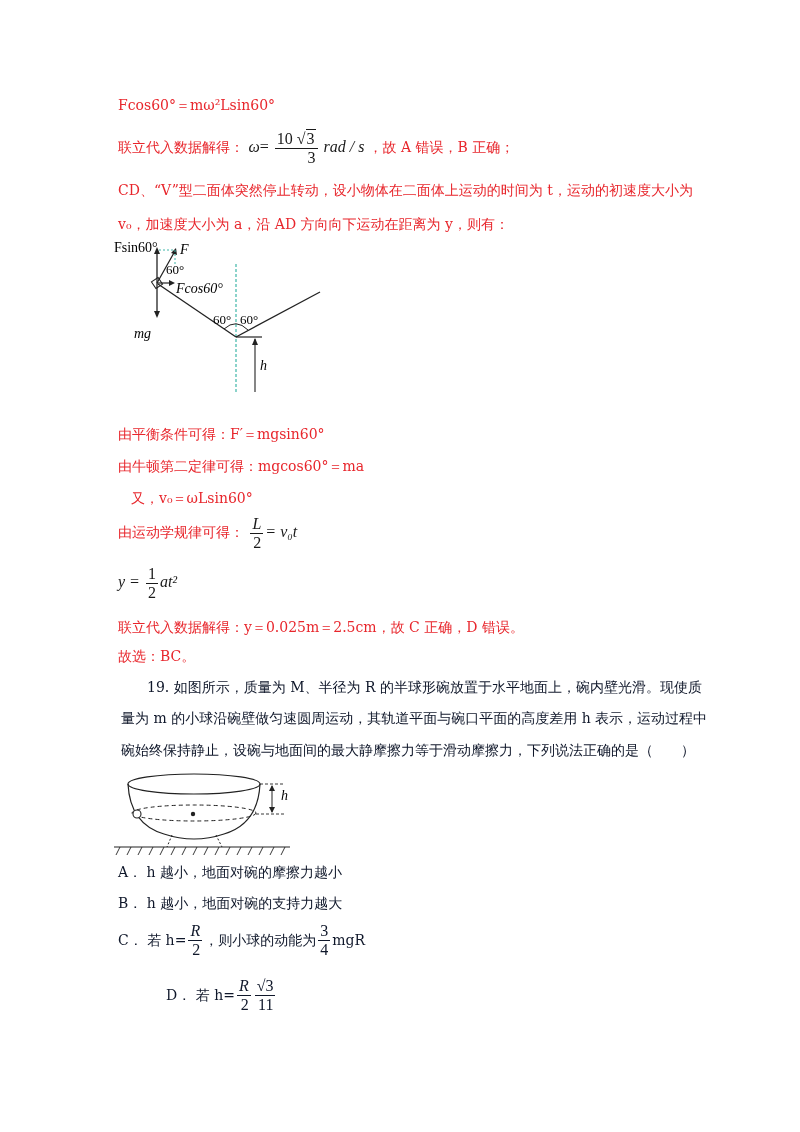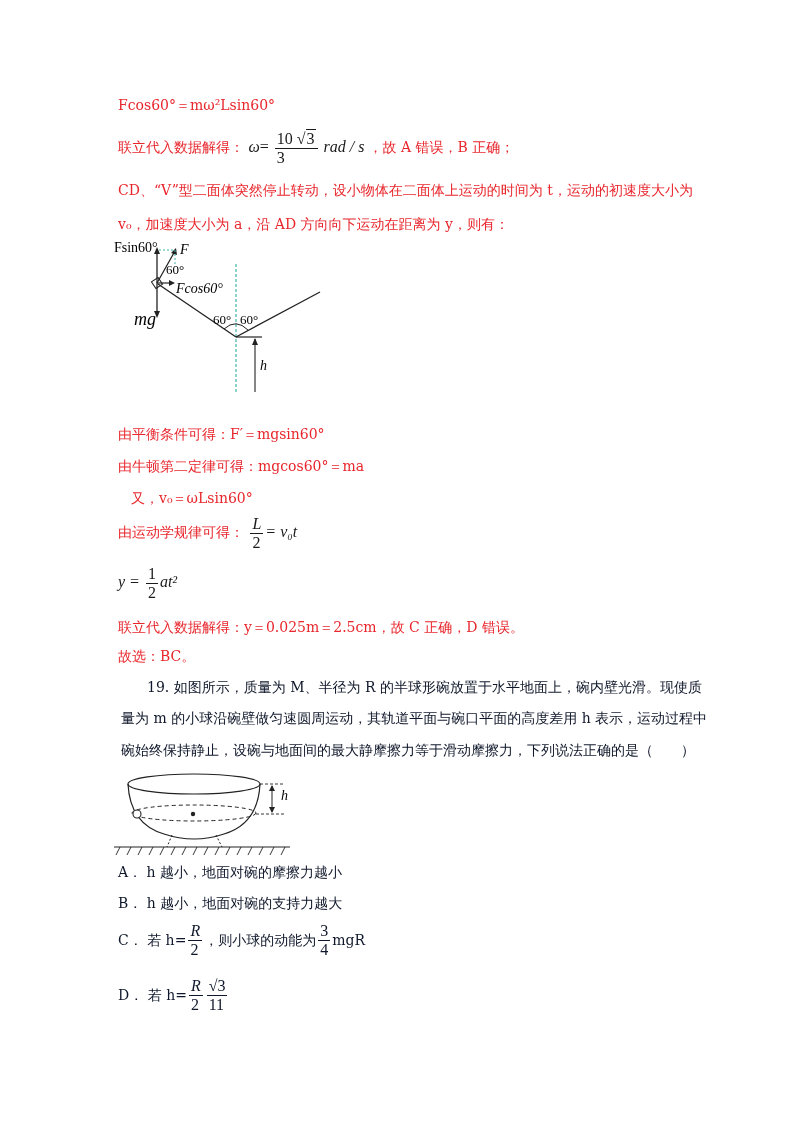--- a/index.html
+++ b/index.html
@@ -9,7 +9,7 @@
   .red { color: #e8262c; }
   .blk { color: #0f172a; }
   .it { font-style: italic; font-family: "Liberation Serif", serif; }
-  .frac { display: inline-block; vertical-align: middle; text-align: left; margin: 0 2px; font-family: "Liberation Serif", serif; }
+  .frac { display: inline-block; vertical-align: middle; text-align: right; margin: 0 2px; font-family: "Liberation Serif", serif; }
   .frac .num { display: block; border-bottom: 1px solid currentColor; padding: 0 2px; line-height: 18px; font-size: 16px; }
   .frac .den { display: block; line-height: 18px; font-size: 16px; padding: 0 2px; }
   .mathblk { color: #1a1a1a; font-family: "Liberation Serif", serif; font-size: 16px; }

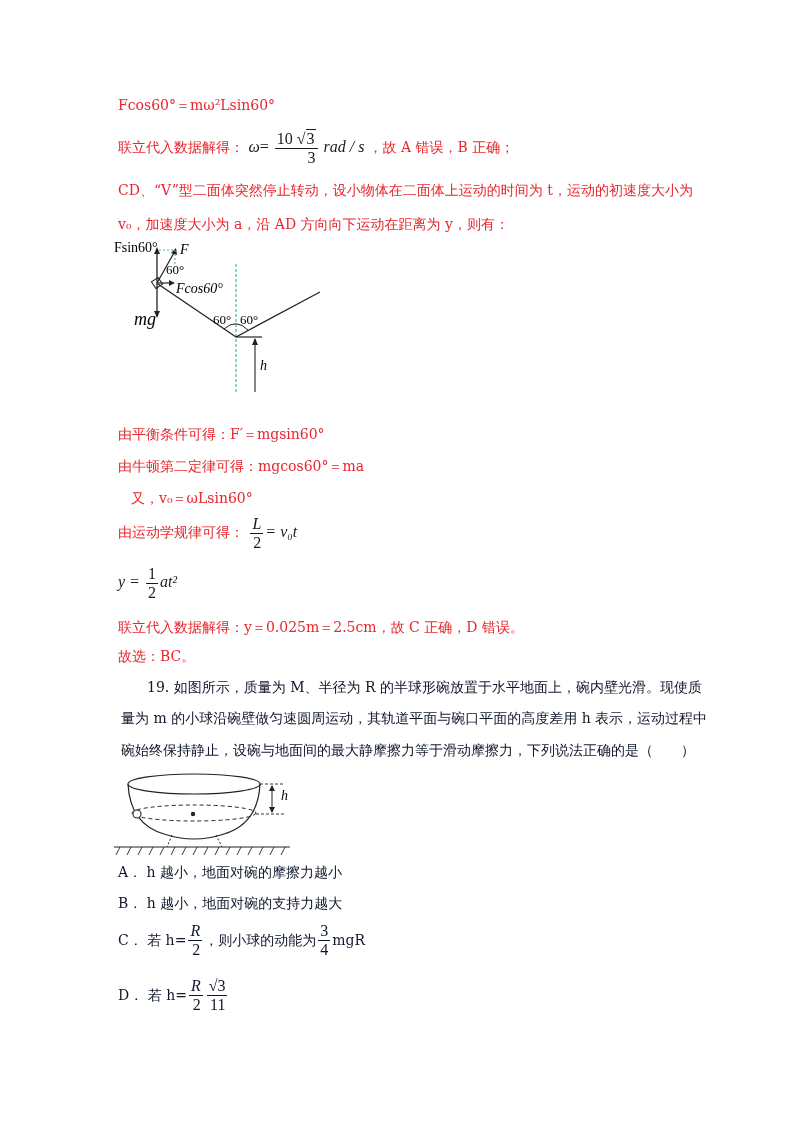--- a/index.html
+++ b/index.html
@@ -75,7 +75,7 @@
   <span class="lbl it" style="position:absolute; left:68px; top:4px; font-size:14px;">F</span>
   <span class="lbl" style="position:absolute; left:54px; top:24px; font-size:13px;">60°</span>
   <span class="lbl" style="position:absolute; left:64px; top:43px; font-size:14px;font-style:italic;">Fcos60°</span>
-  <span class="lbl it" style="position:absolute; left:22px; top:71px; font-size:18px;text-align:center;">mg</span>
+  <span class="lbl it" style="position:absolute; left:22px; top:88px; font-size:14px;text-align:center;">mg</span>
   <span class="lbl" style="position:absolute; left:101px; top:74px; font-size:13px;">60°</span>
   <span class="lbl" style="position:absolute; left:128px; top:74px; font-size:13px;">60°</span>
   <span class="lbl it" style="position:absolute; left:148px; top:120px; font-size:14px;">h</span>

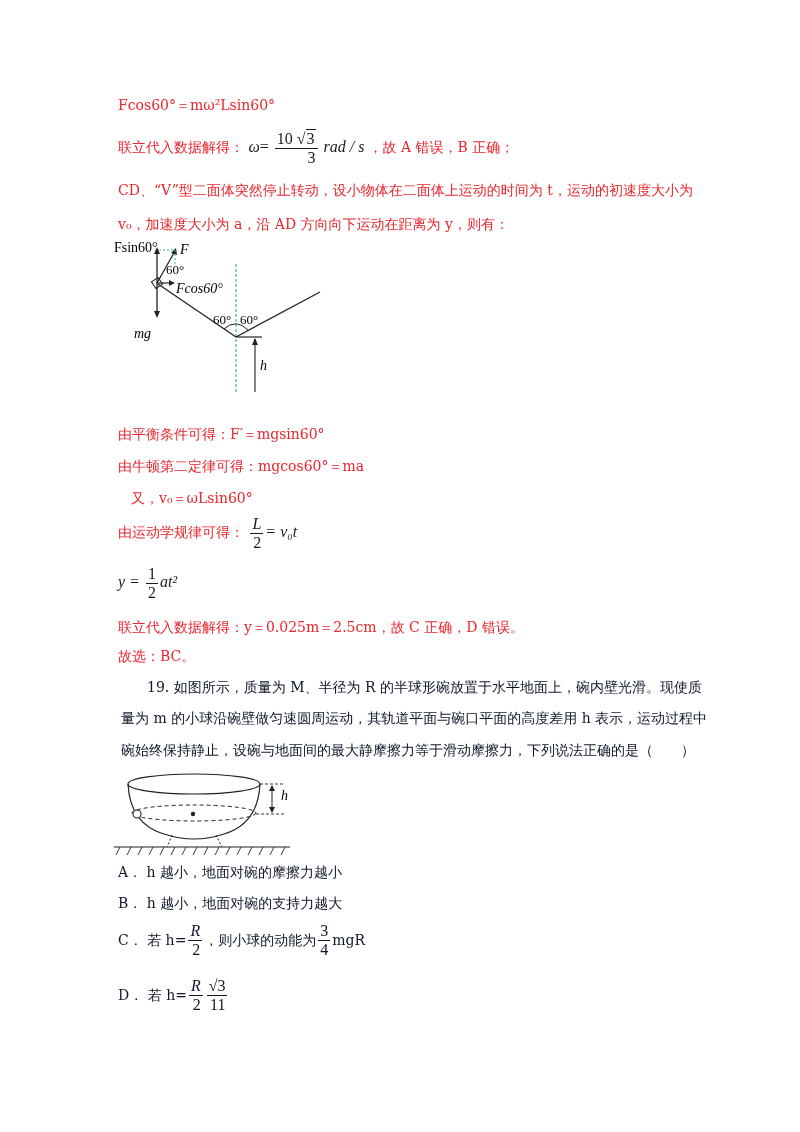--- a/index.html
+++ b/index.html
@@ -172,7 +172,7 @@
   <span>C．</span>
   <span>若 h=</span><span class="frac"><span class="num it">R</span><span class="den">2</span></span><span>，则小球的动能为</span><span class="frac"><span class="num">3</span><span class="den">4</span></span><span>mgR</span>
 </div>
-<div class="line blk" style="top:977px;">
+<div class="line blk" style="top:977px;margin-left:48px;">
   <span>D．</span>
   <span>若 h=</span><span class="frac"><span class="num it">R</span><span class="den">2</span></span><span class="frac"><span class="num">√3</span><span class="den">11</span></span>
 </div>

